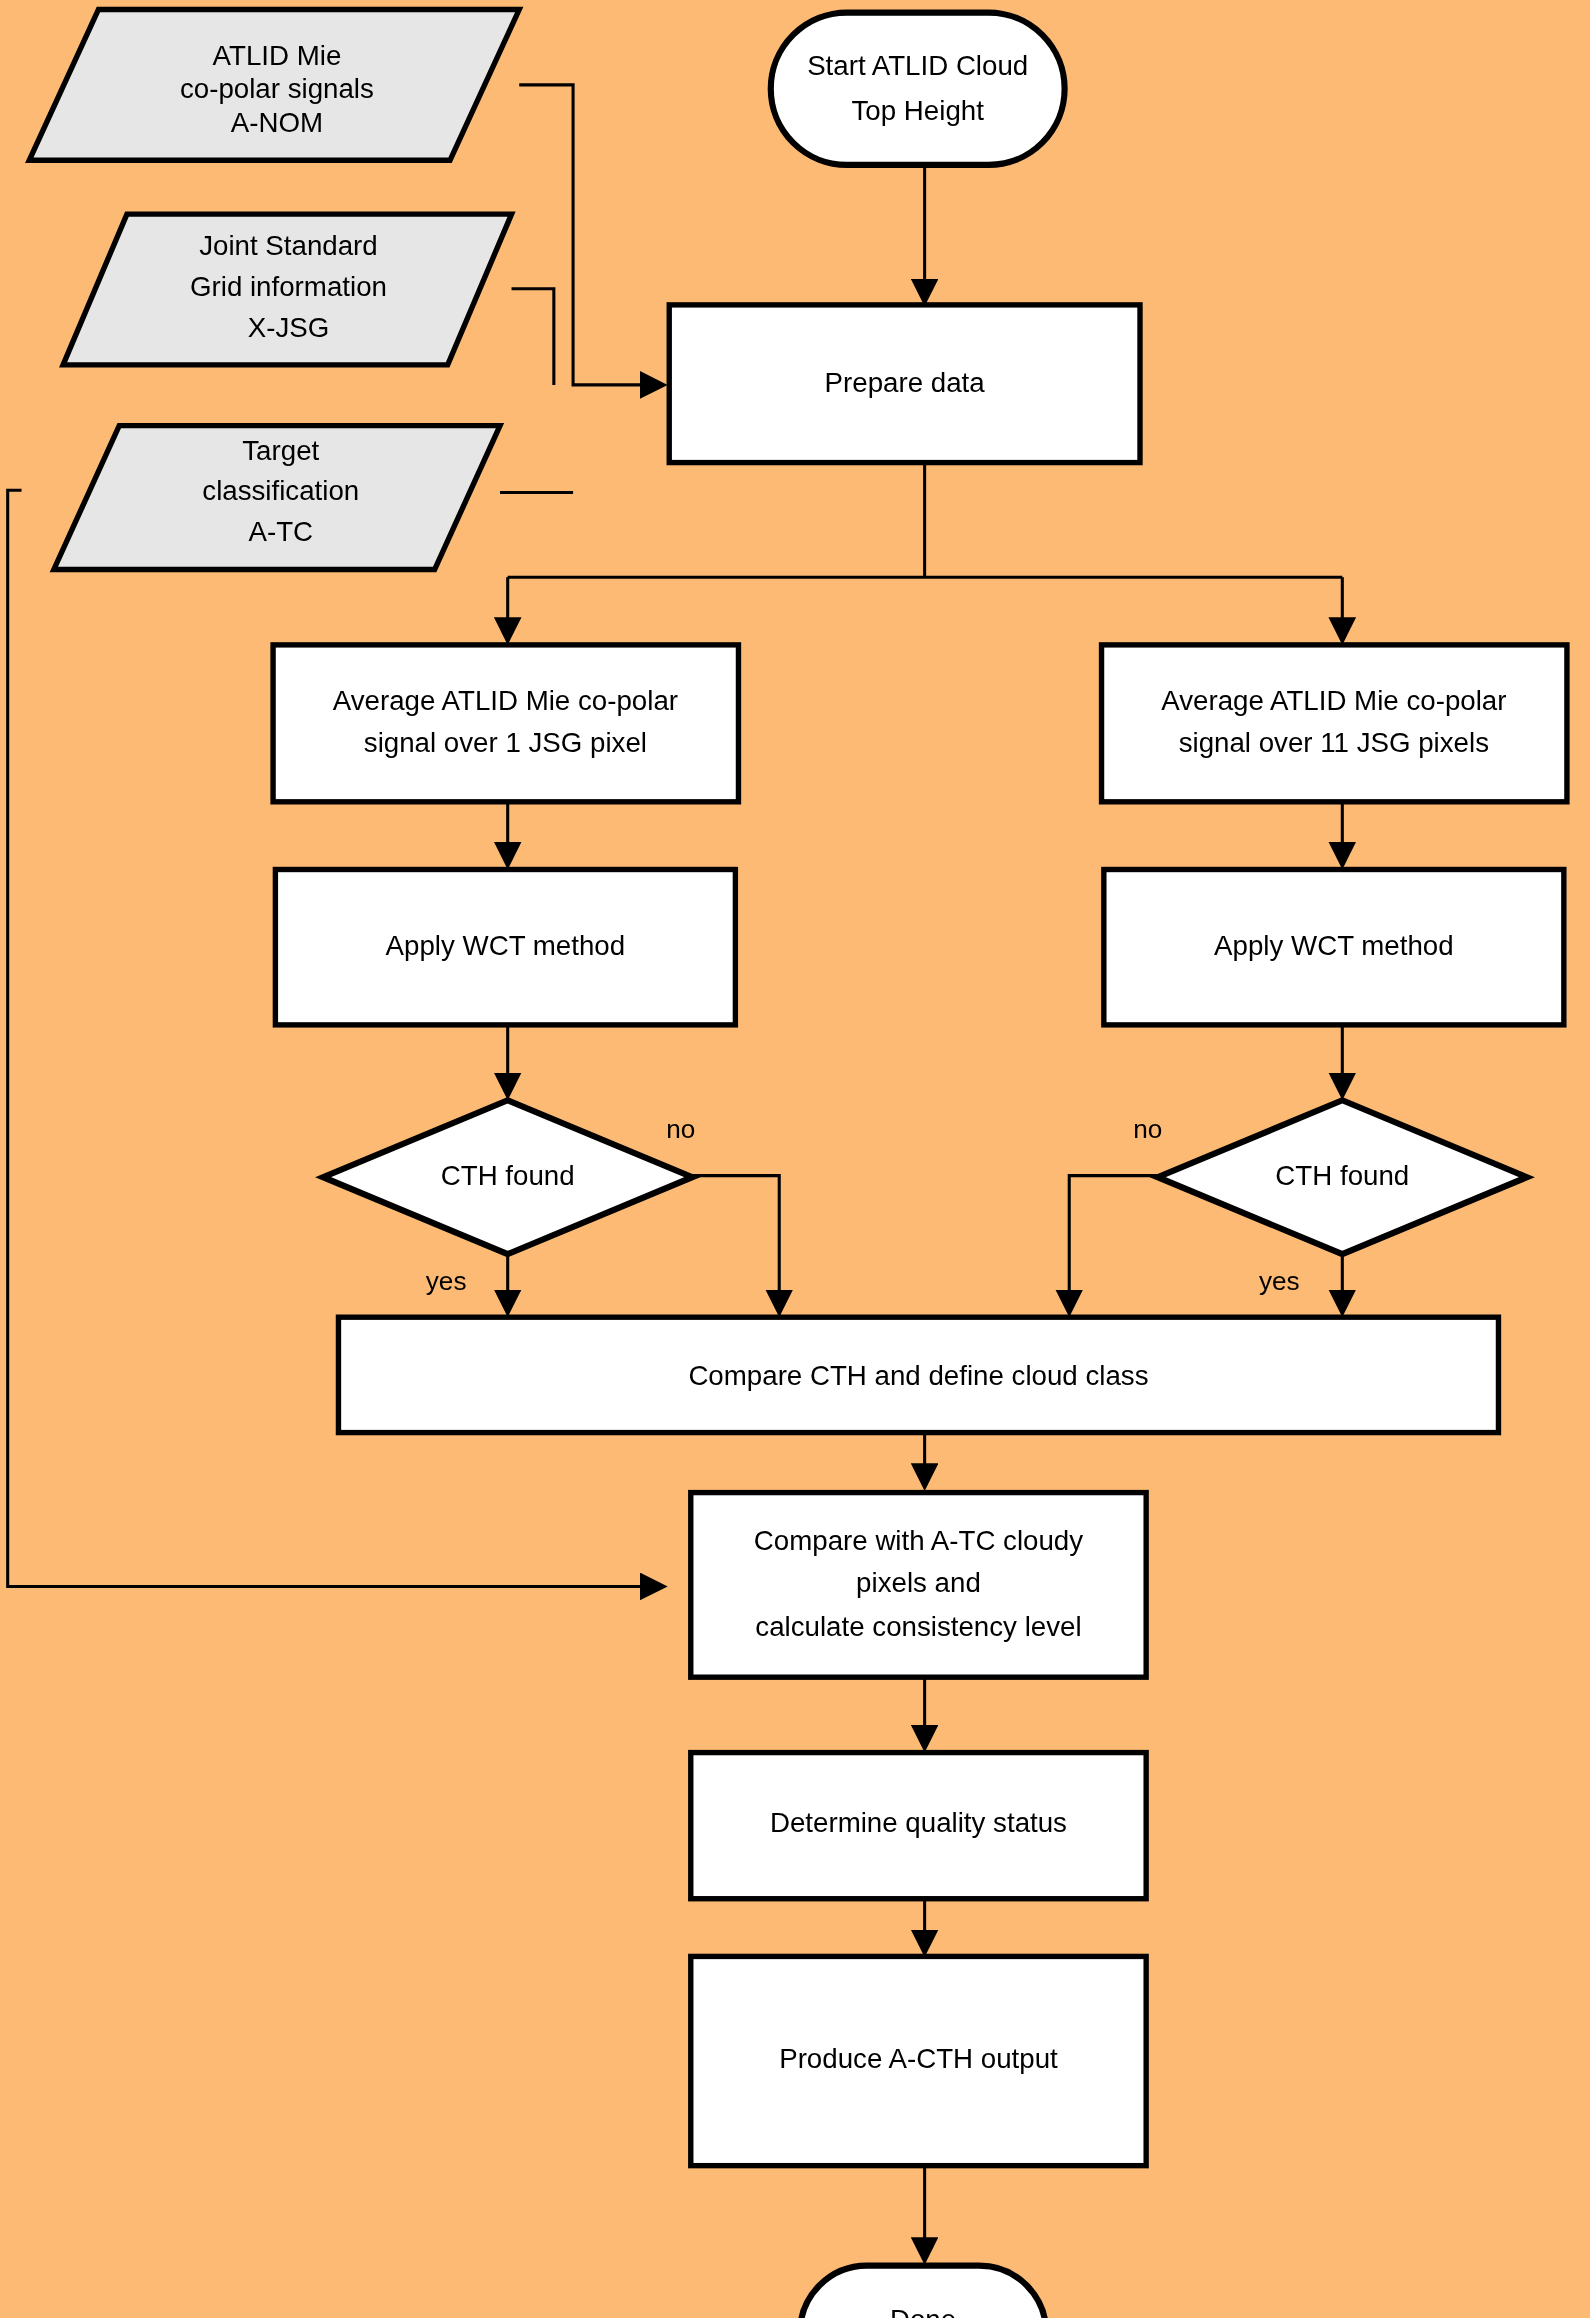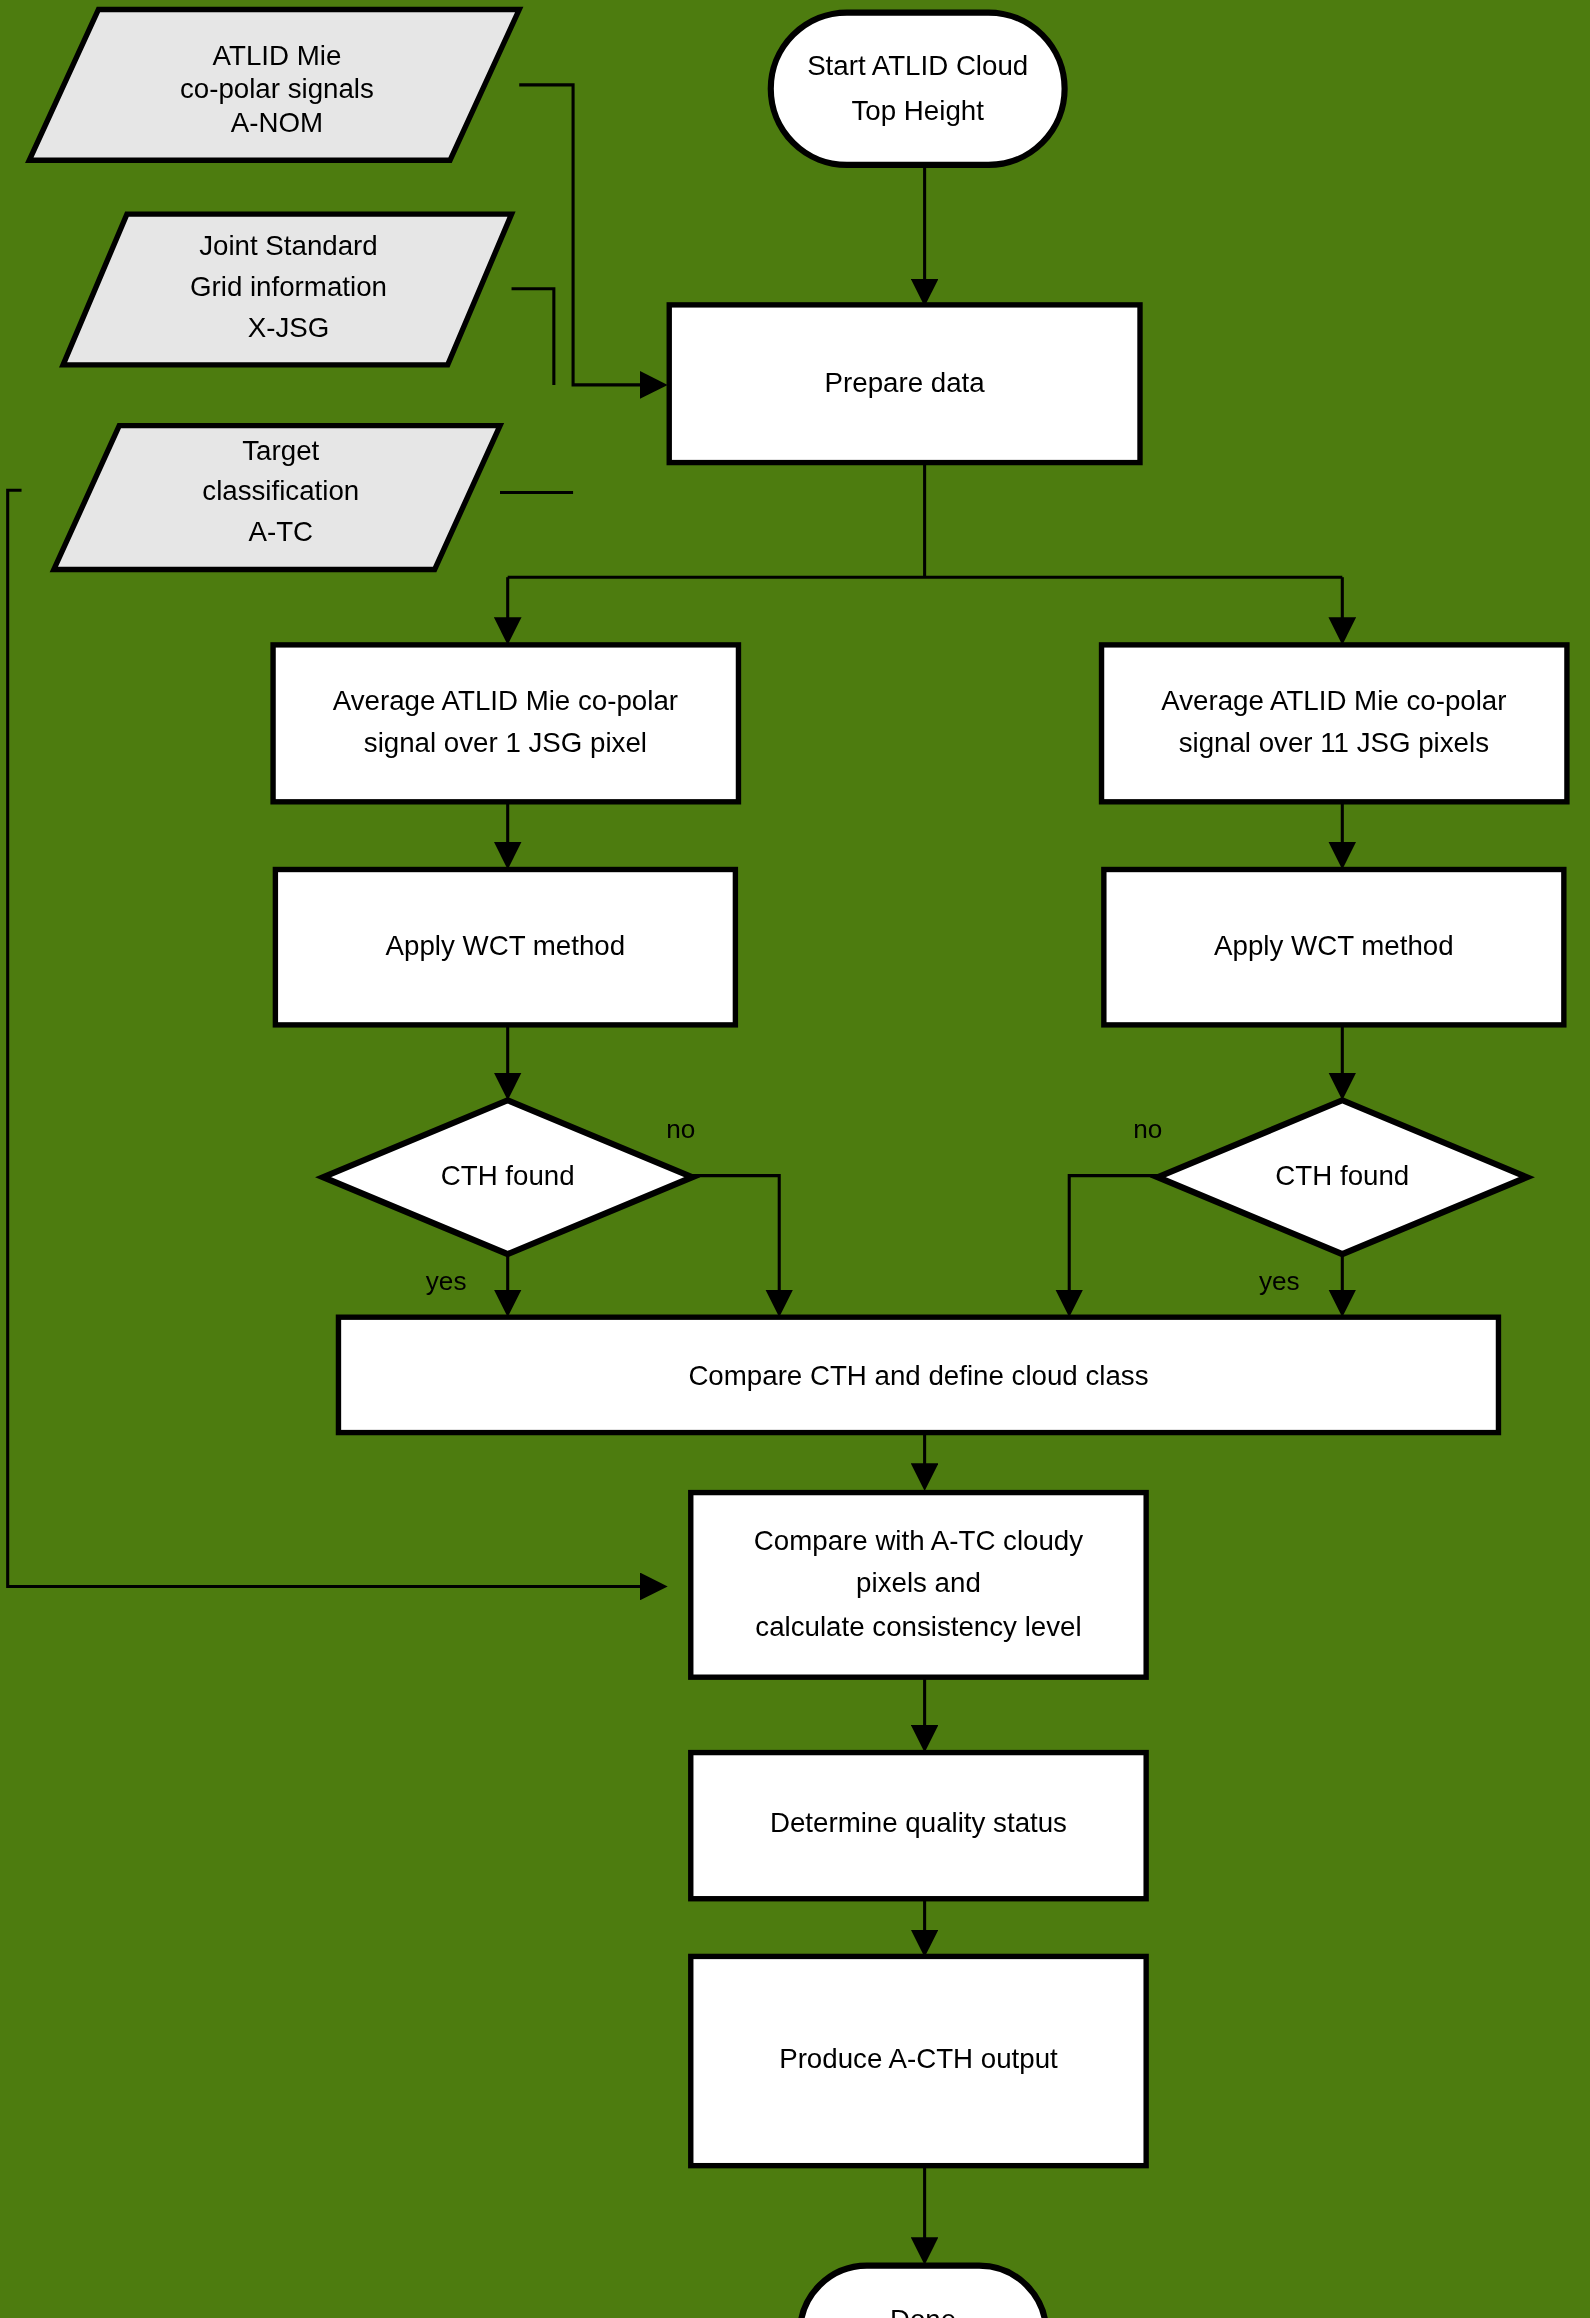--- a/index.html
+++ b/index.html
@@ -11,7 +11,7 @@
     position: relative;
     width: 1590px;
     height: 2319px;
-    background: #4d7c0f;
+    background: #fdba74;
     font-family: "Liberation Sans", sans-serif;
   }
   svg.flow-canvas {

